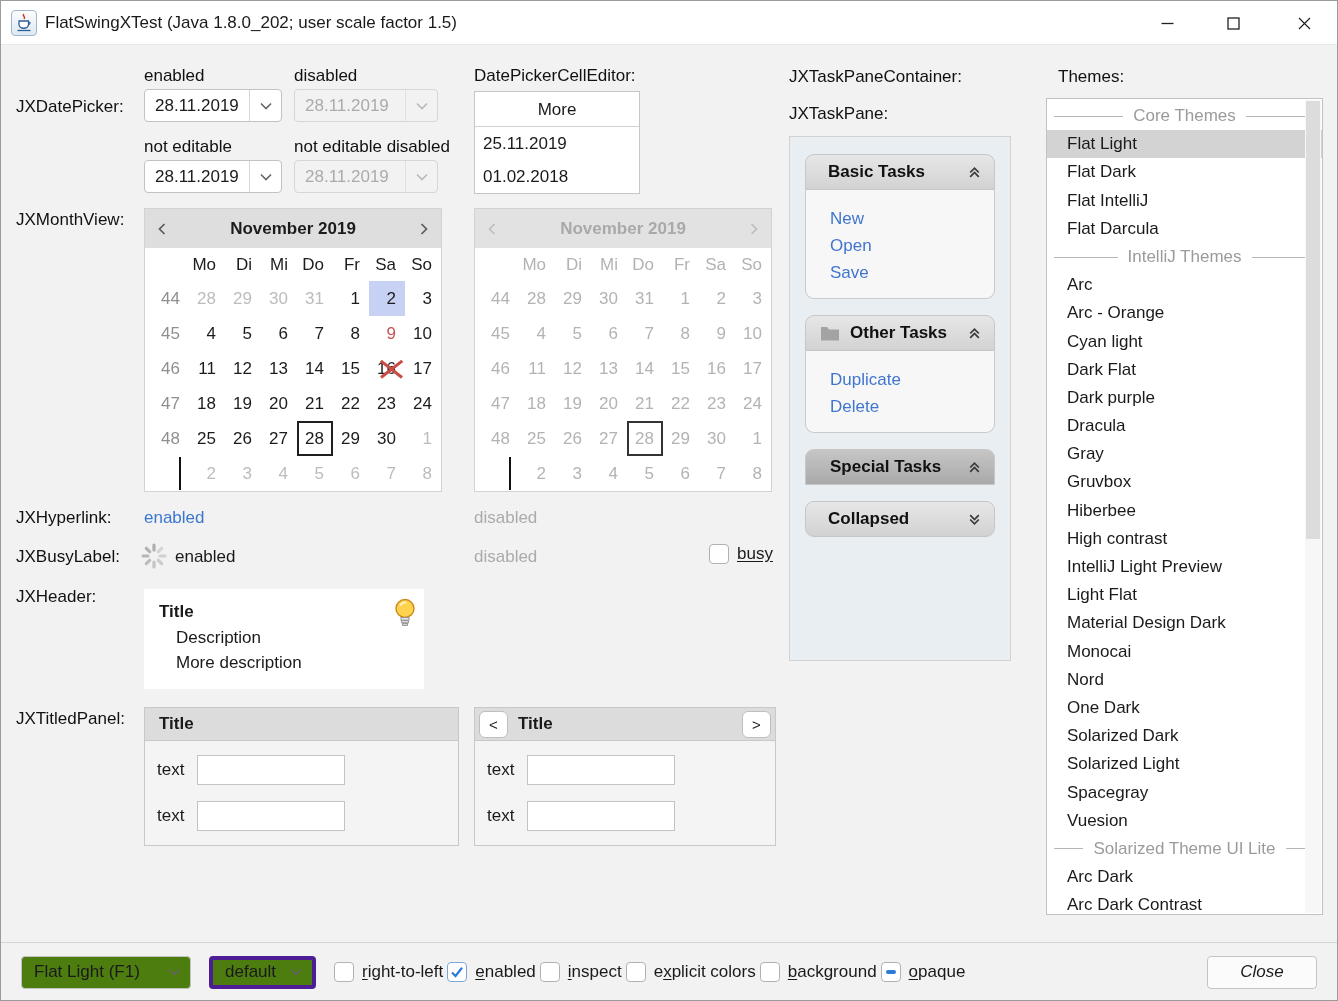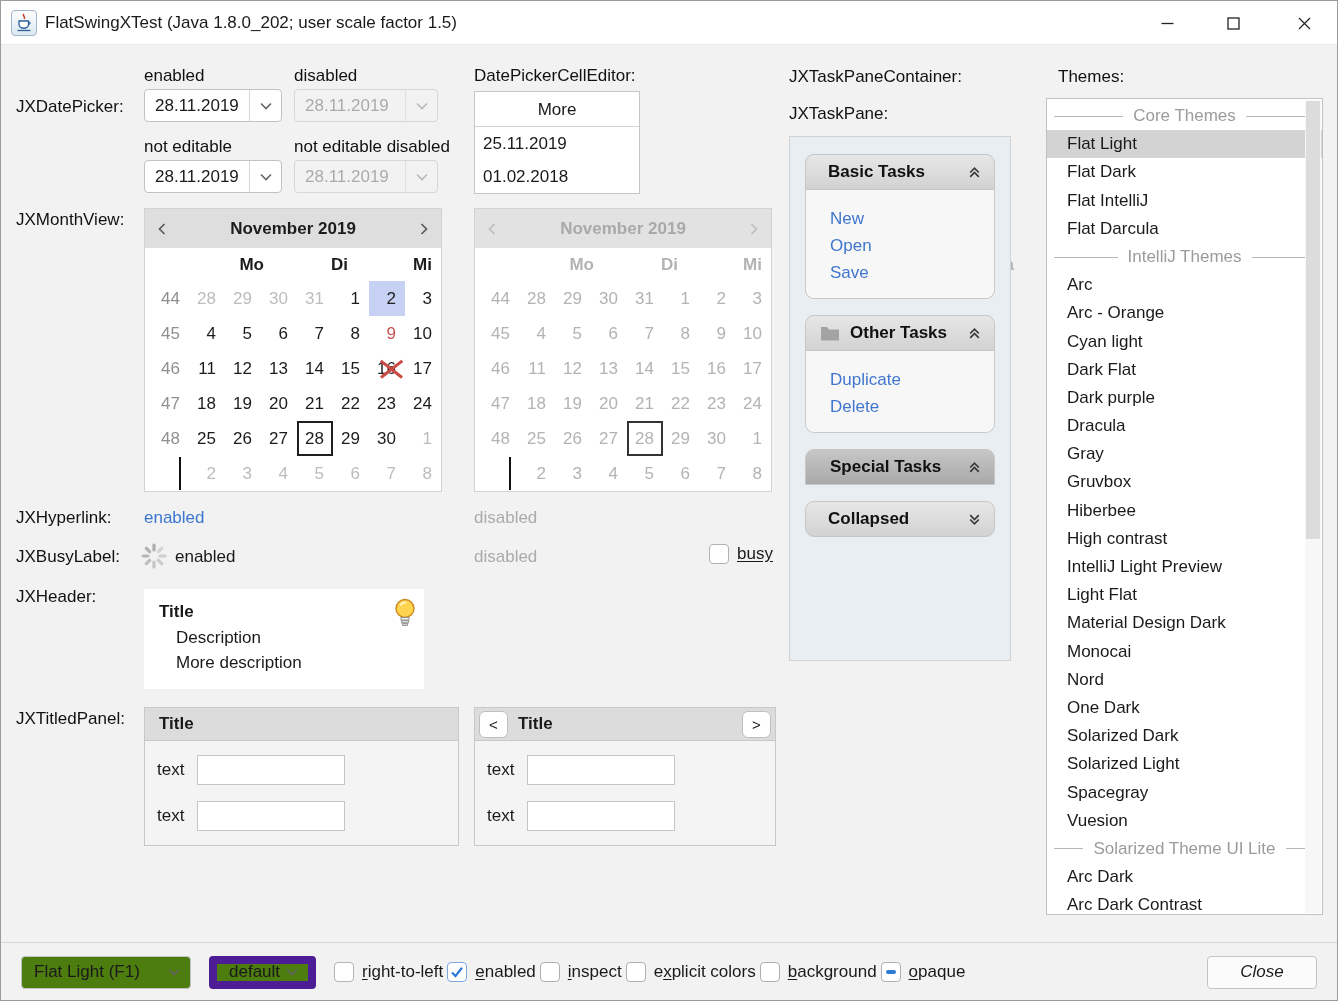--- a/index.html
+++ b/index.html
@@ -32,7 +32,7 @@
   .mv-header{height:39px;background:#dedede;display:flex;align-items:center;font-weight:bold;font-size:17px;color:#1c1c1c;}
   .mv-chev{width:36px;height:100%;display:flex;align-items:center;justify-content:center;color:#5a5a5a;}
   .mv-title{flex:1;text-align:center;}
-  .mv-dow{display:grid;grid-template-columns:44px repeat(7,36px);height:33px;line-height:33px;font-weight:bold;color:#5c5c5c;gap:48px;}
+  .mv-dow{display:grid;grid-template-columns:44px repeat(7,36px);height:33px;line-height:33px;font-weight:normal;color:#5c5c5c;}
   .mv-week{display:grid;grid-template-columns:44px repeat(7,36px);height:35px;line-height:35px;}
   .mc{text-align:right;padding-right:9px;font-size:17px;color:#1c1c1c;position:relative;}
   .mv-dow .mc{font-size:17px;}

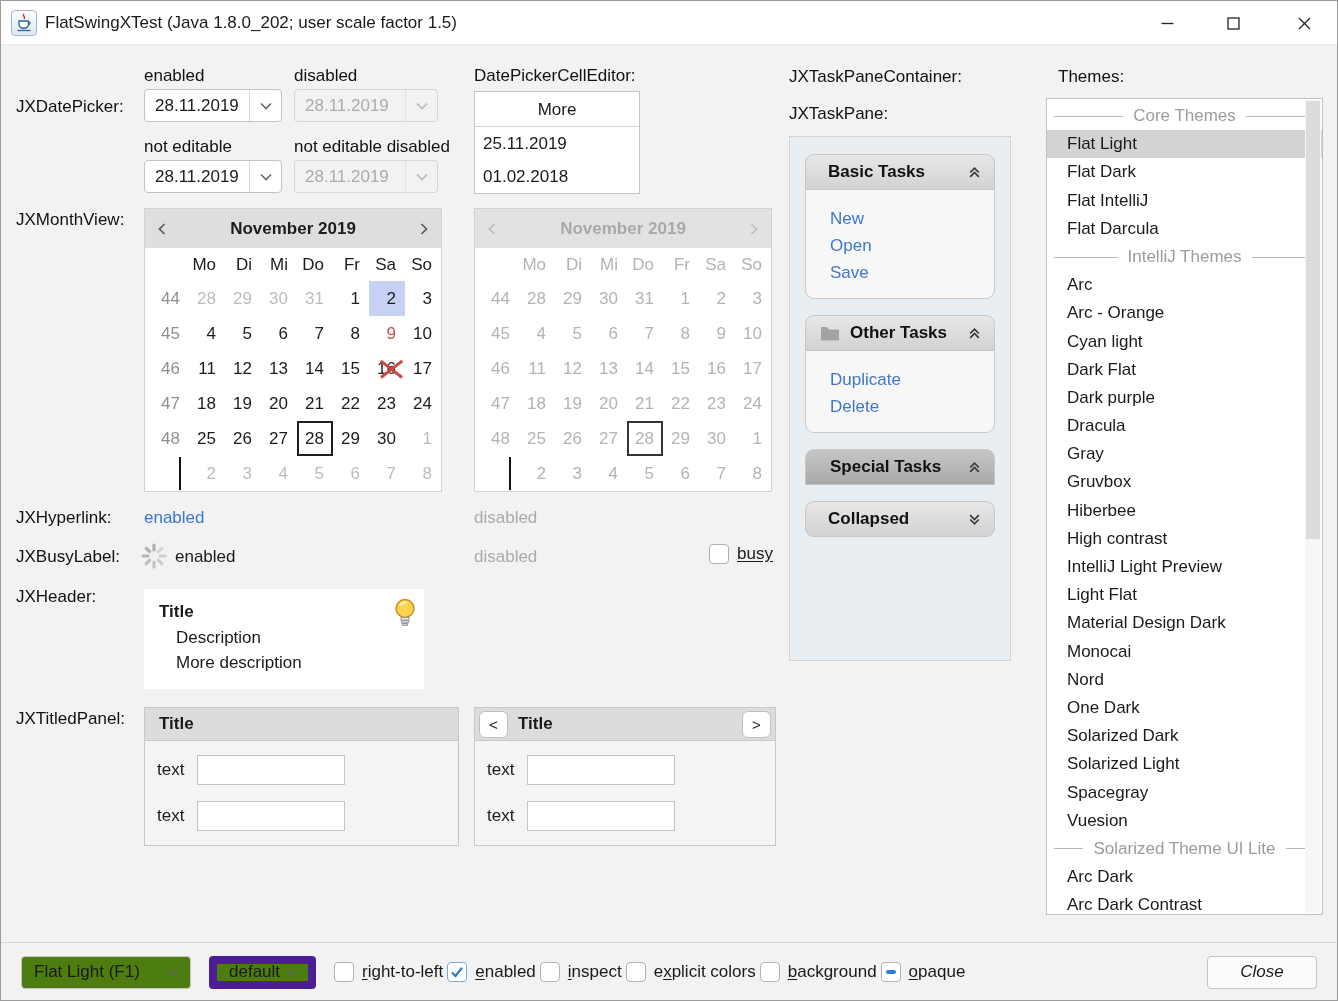--- a/index.html
+++ b/index.html
@@ -111,7 +111,7 @@
          align-items:center;padding:0 10px 0 12px;font-size:17px;}
   .combo .cchev{margin-left:auto;color:#666;display:flex;}
   #combo-theme{width:170px;margin-right:18px;}
-  #combo-scale{width:107px;margin-right:18px;border:8px solid #4c1d95;}
+  #combo-scale{width:107px;margin-right:18px;border:4px solid #4c1d95;}
   .checks{display:flex;align-items:center;gap:4px;}
   .check{display:flex;align-items:center;}
   .cb-label{margin-left:8px;font-size:17px;white-space:nowrap;}

